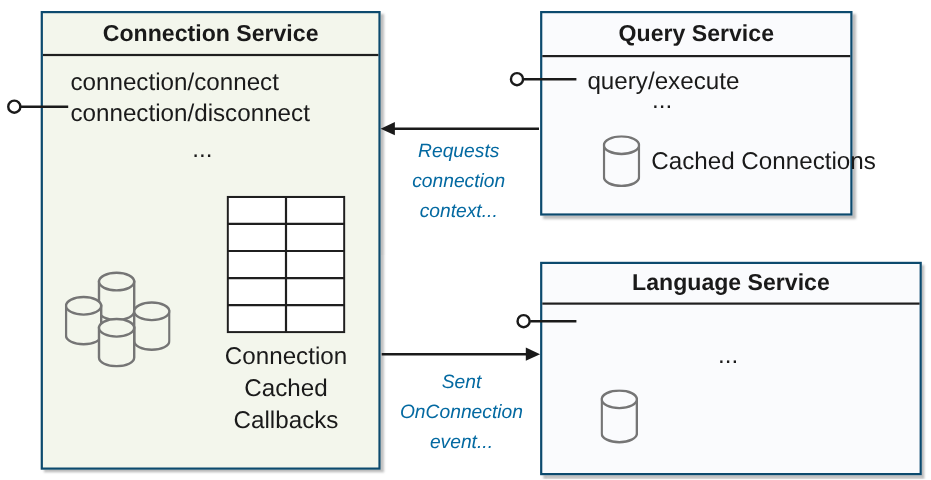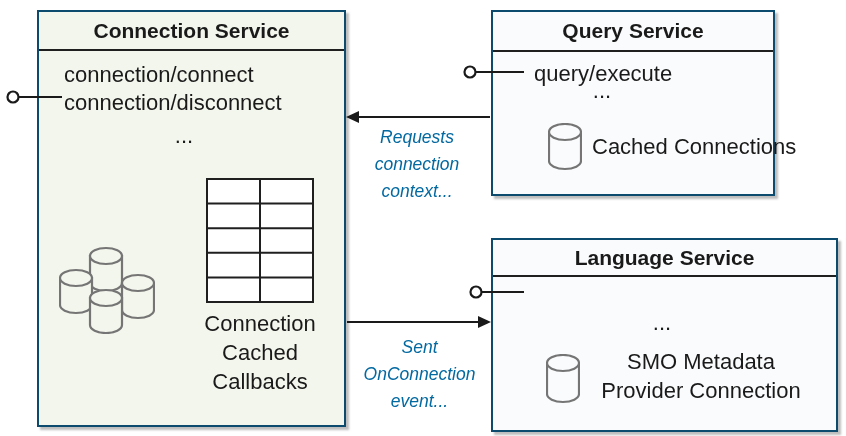--- a/index.html
+++ b/index.html
@@ -122,10 +122,6 @@
         <ellipse cx="17" cy="9" rx="16" ry="8"></ellipse>
       </g>
     </svg>
-    <div class="txt l-provider">
-      <div>SMO Metadata</div>
-      <div>Provider Connection</div>
-    </div>
   </div>
 
   <svg class="overlay" viewBox="0 0 846 436">

